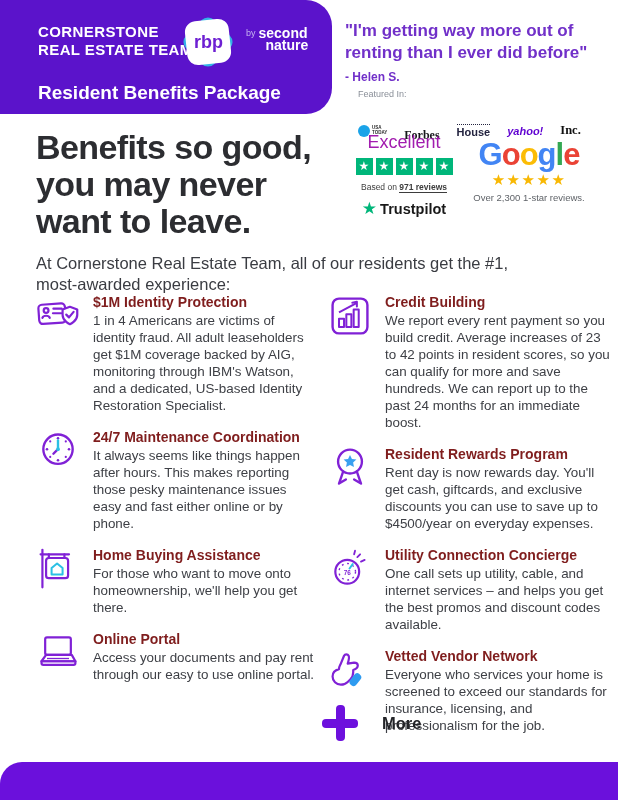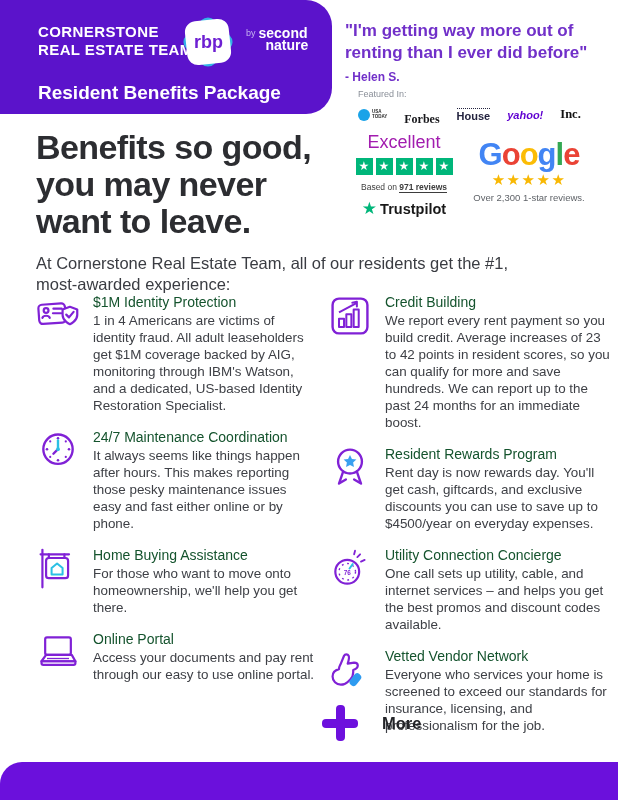--- a/index.html
+++ b/index.html
@@ -33,7 +33,7 @@
 
   
   .featured { position:absolute; left:358px; top:89px; width:255px; }
-  .featured-label { font-size:9px; color:#8a8f98; margin-bottom:3px; }
+  .featured-label { font-size:9px; color:#8a8f98; margin-bottom:19px; }
   .featured-row { display:flex; align-items:center; gap:17px; }
   .usa-today { display:flex; align-items:center; gap:2px; }
   .usa-dot { width:12px; height:12px; border-radius:50%; background:#1aa3e8; }

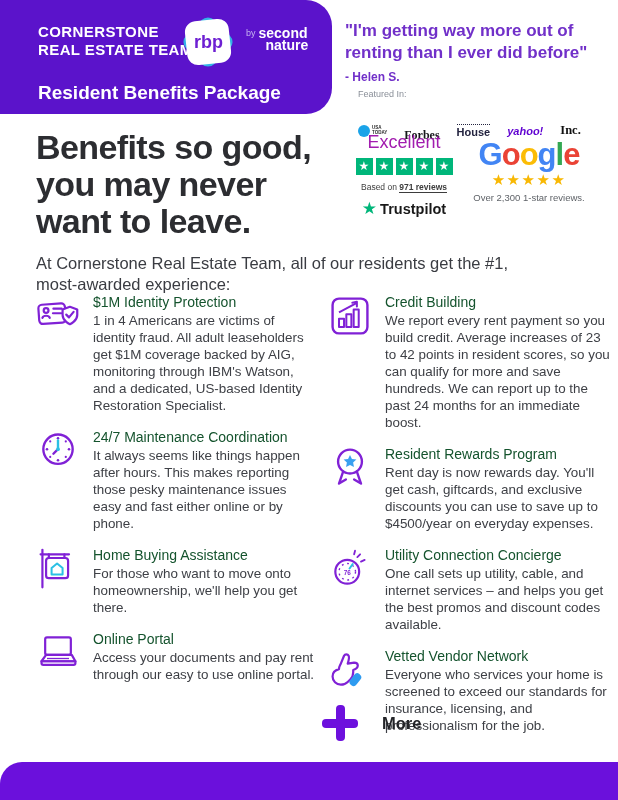--- a/index.html
+++ b/index.html
@@ -73,7 +73,7 @@
   .col-right { left:328px; width:286px; }
   .benefit { display:flex; gap:13px; }
   .benefit-icon { flex:0 0 44px; width:44px; }
-  .benefit-title { font-size:14px; font-weight:normal; color:#14532d; margin-bottom:2px; }
+  .benefit-title { font-size:14px; font-weight:bold; color:#7f1d1d; margin-bottom:2px; }
   .benefit-body { font-size:13.4px; color:#3e4046; line-height:17px; }
 
   

